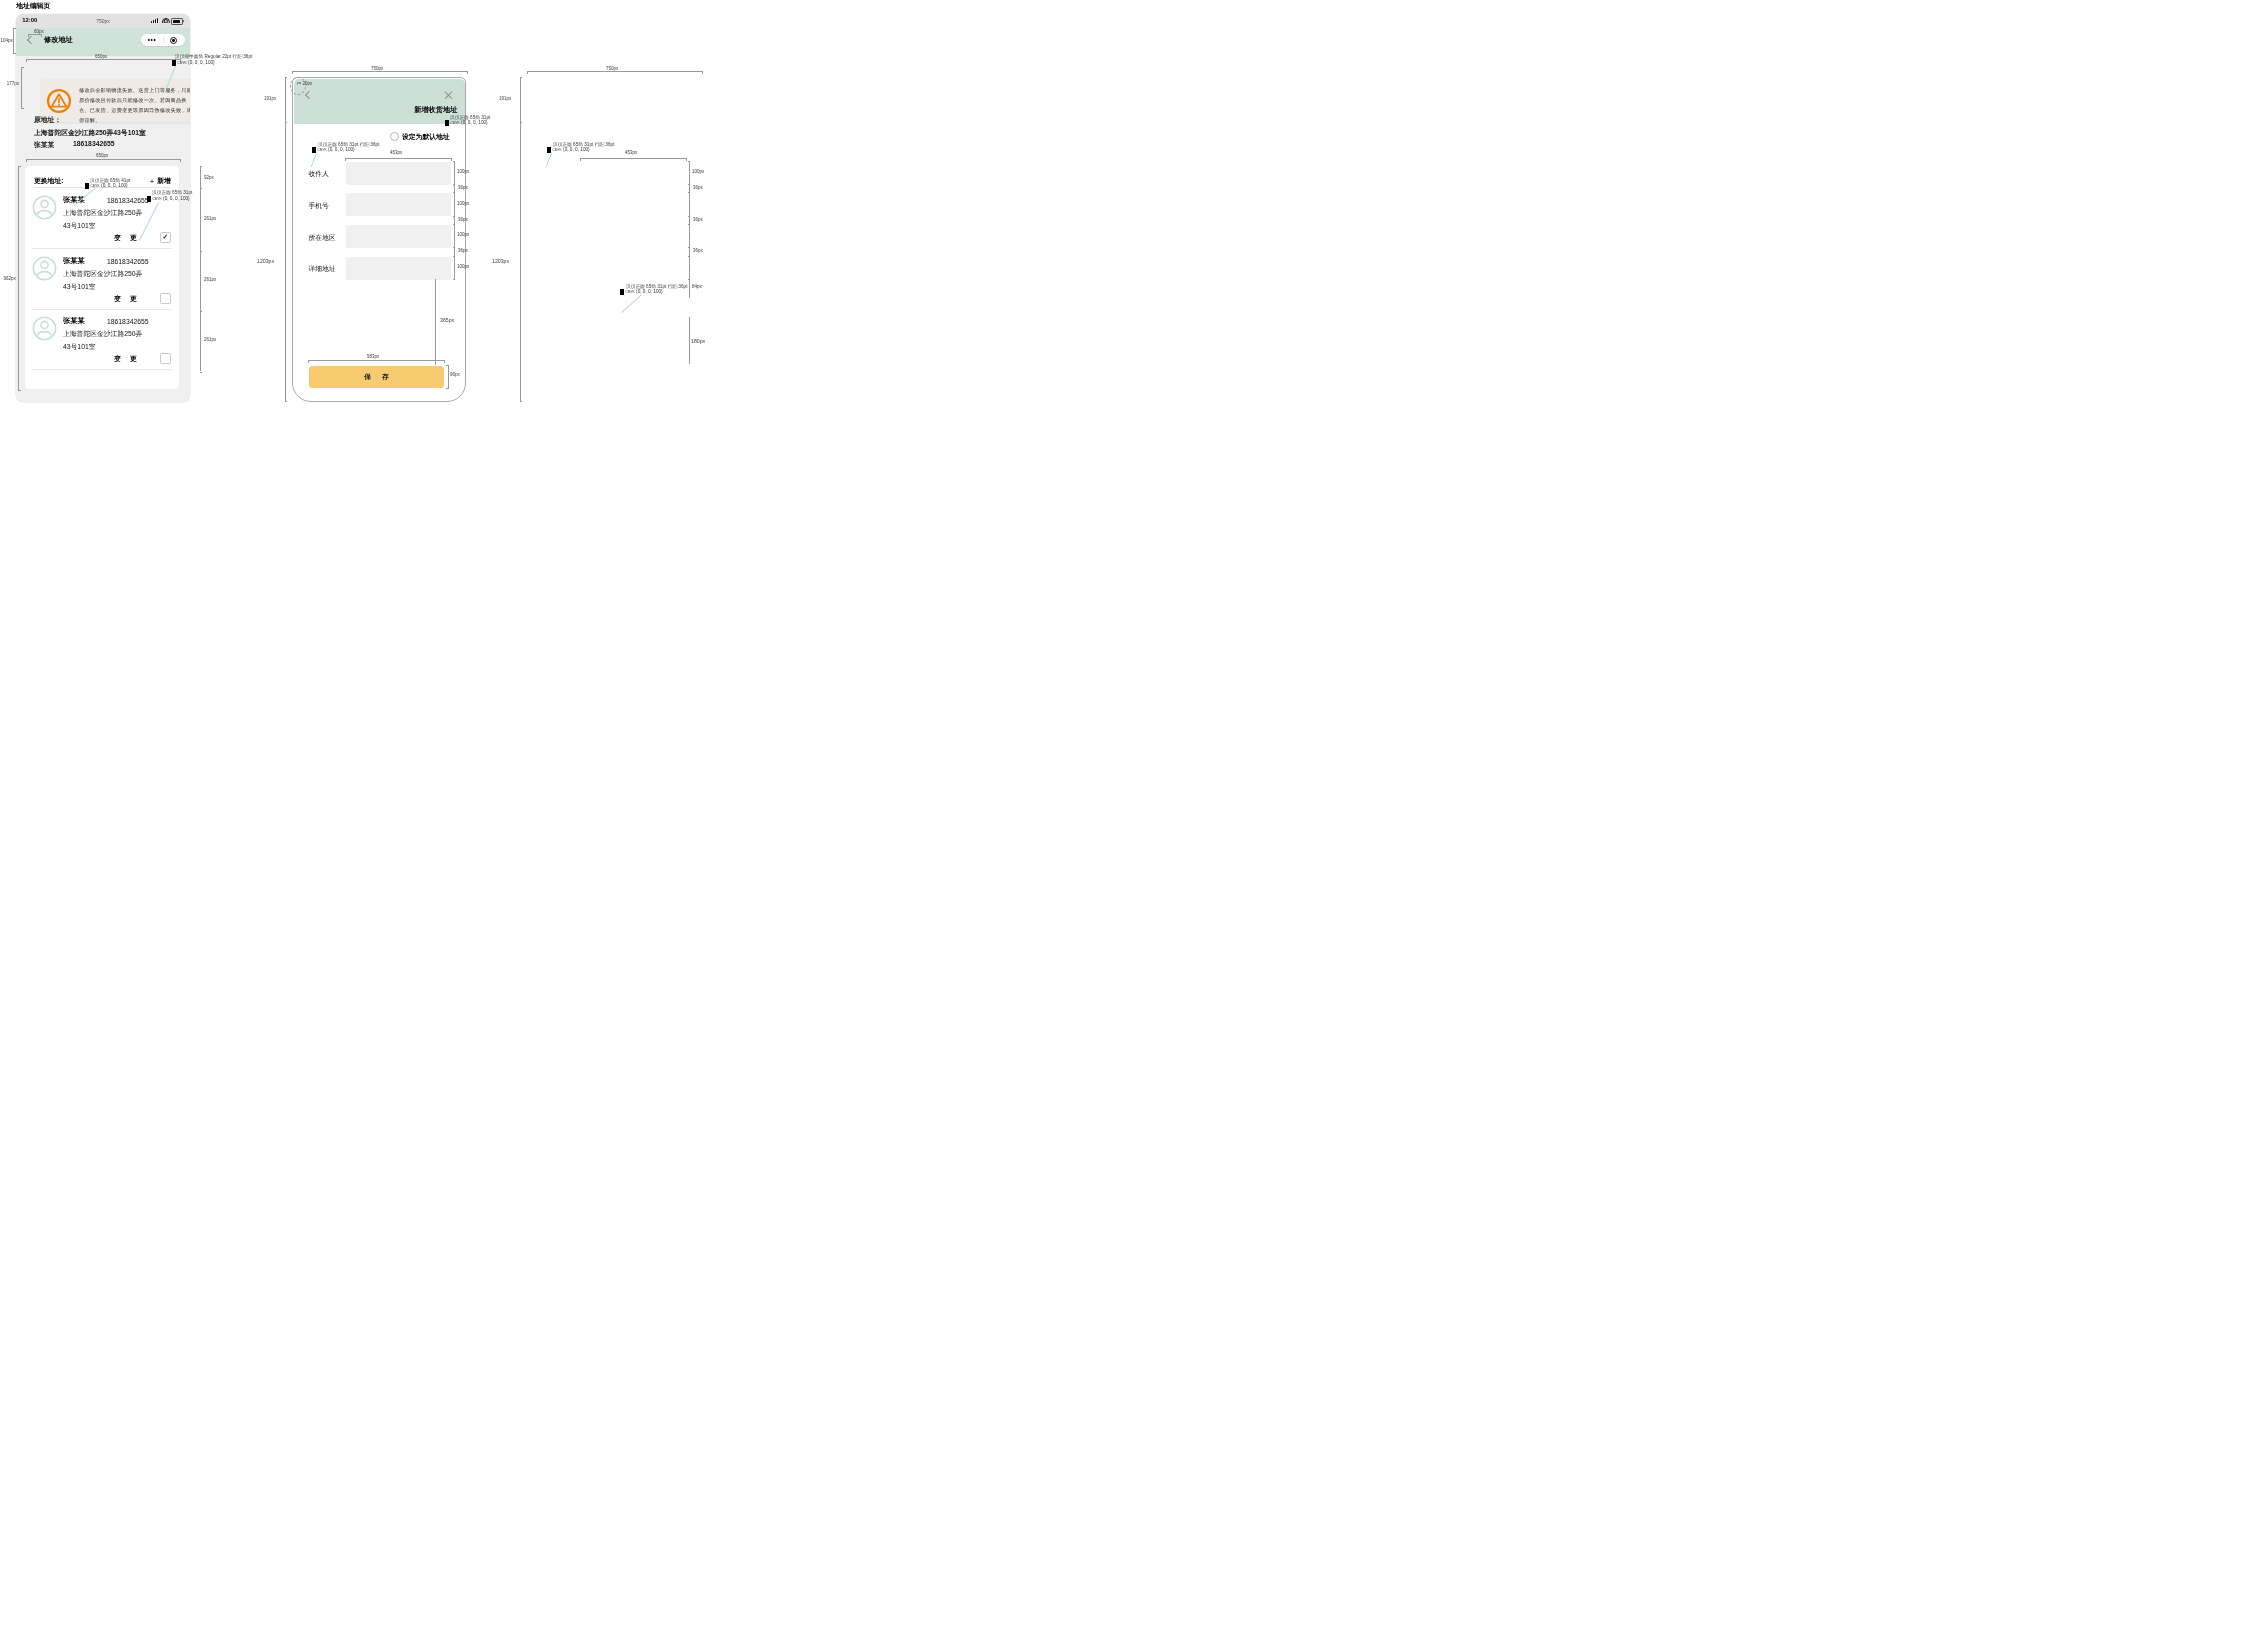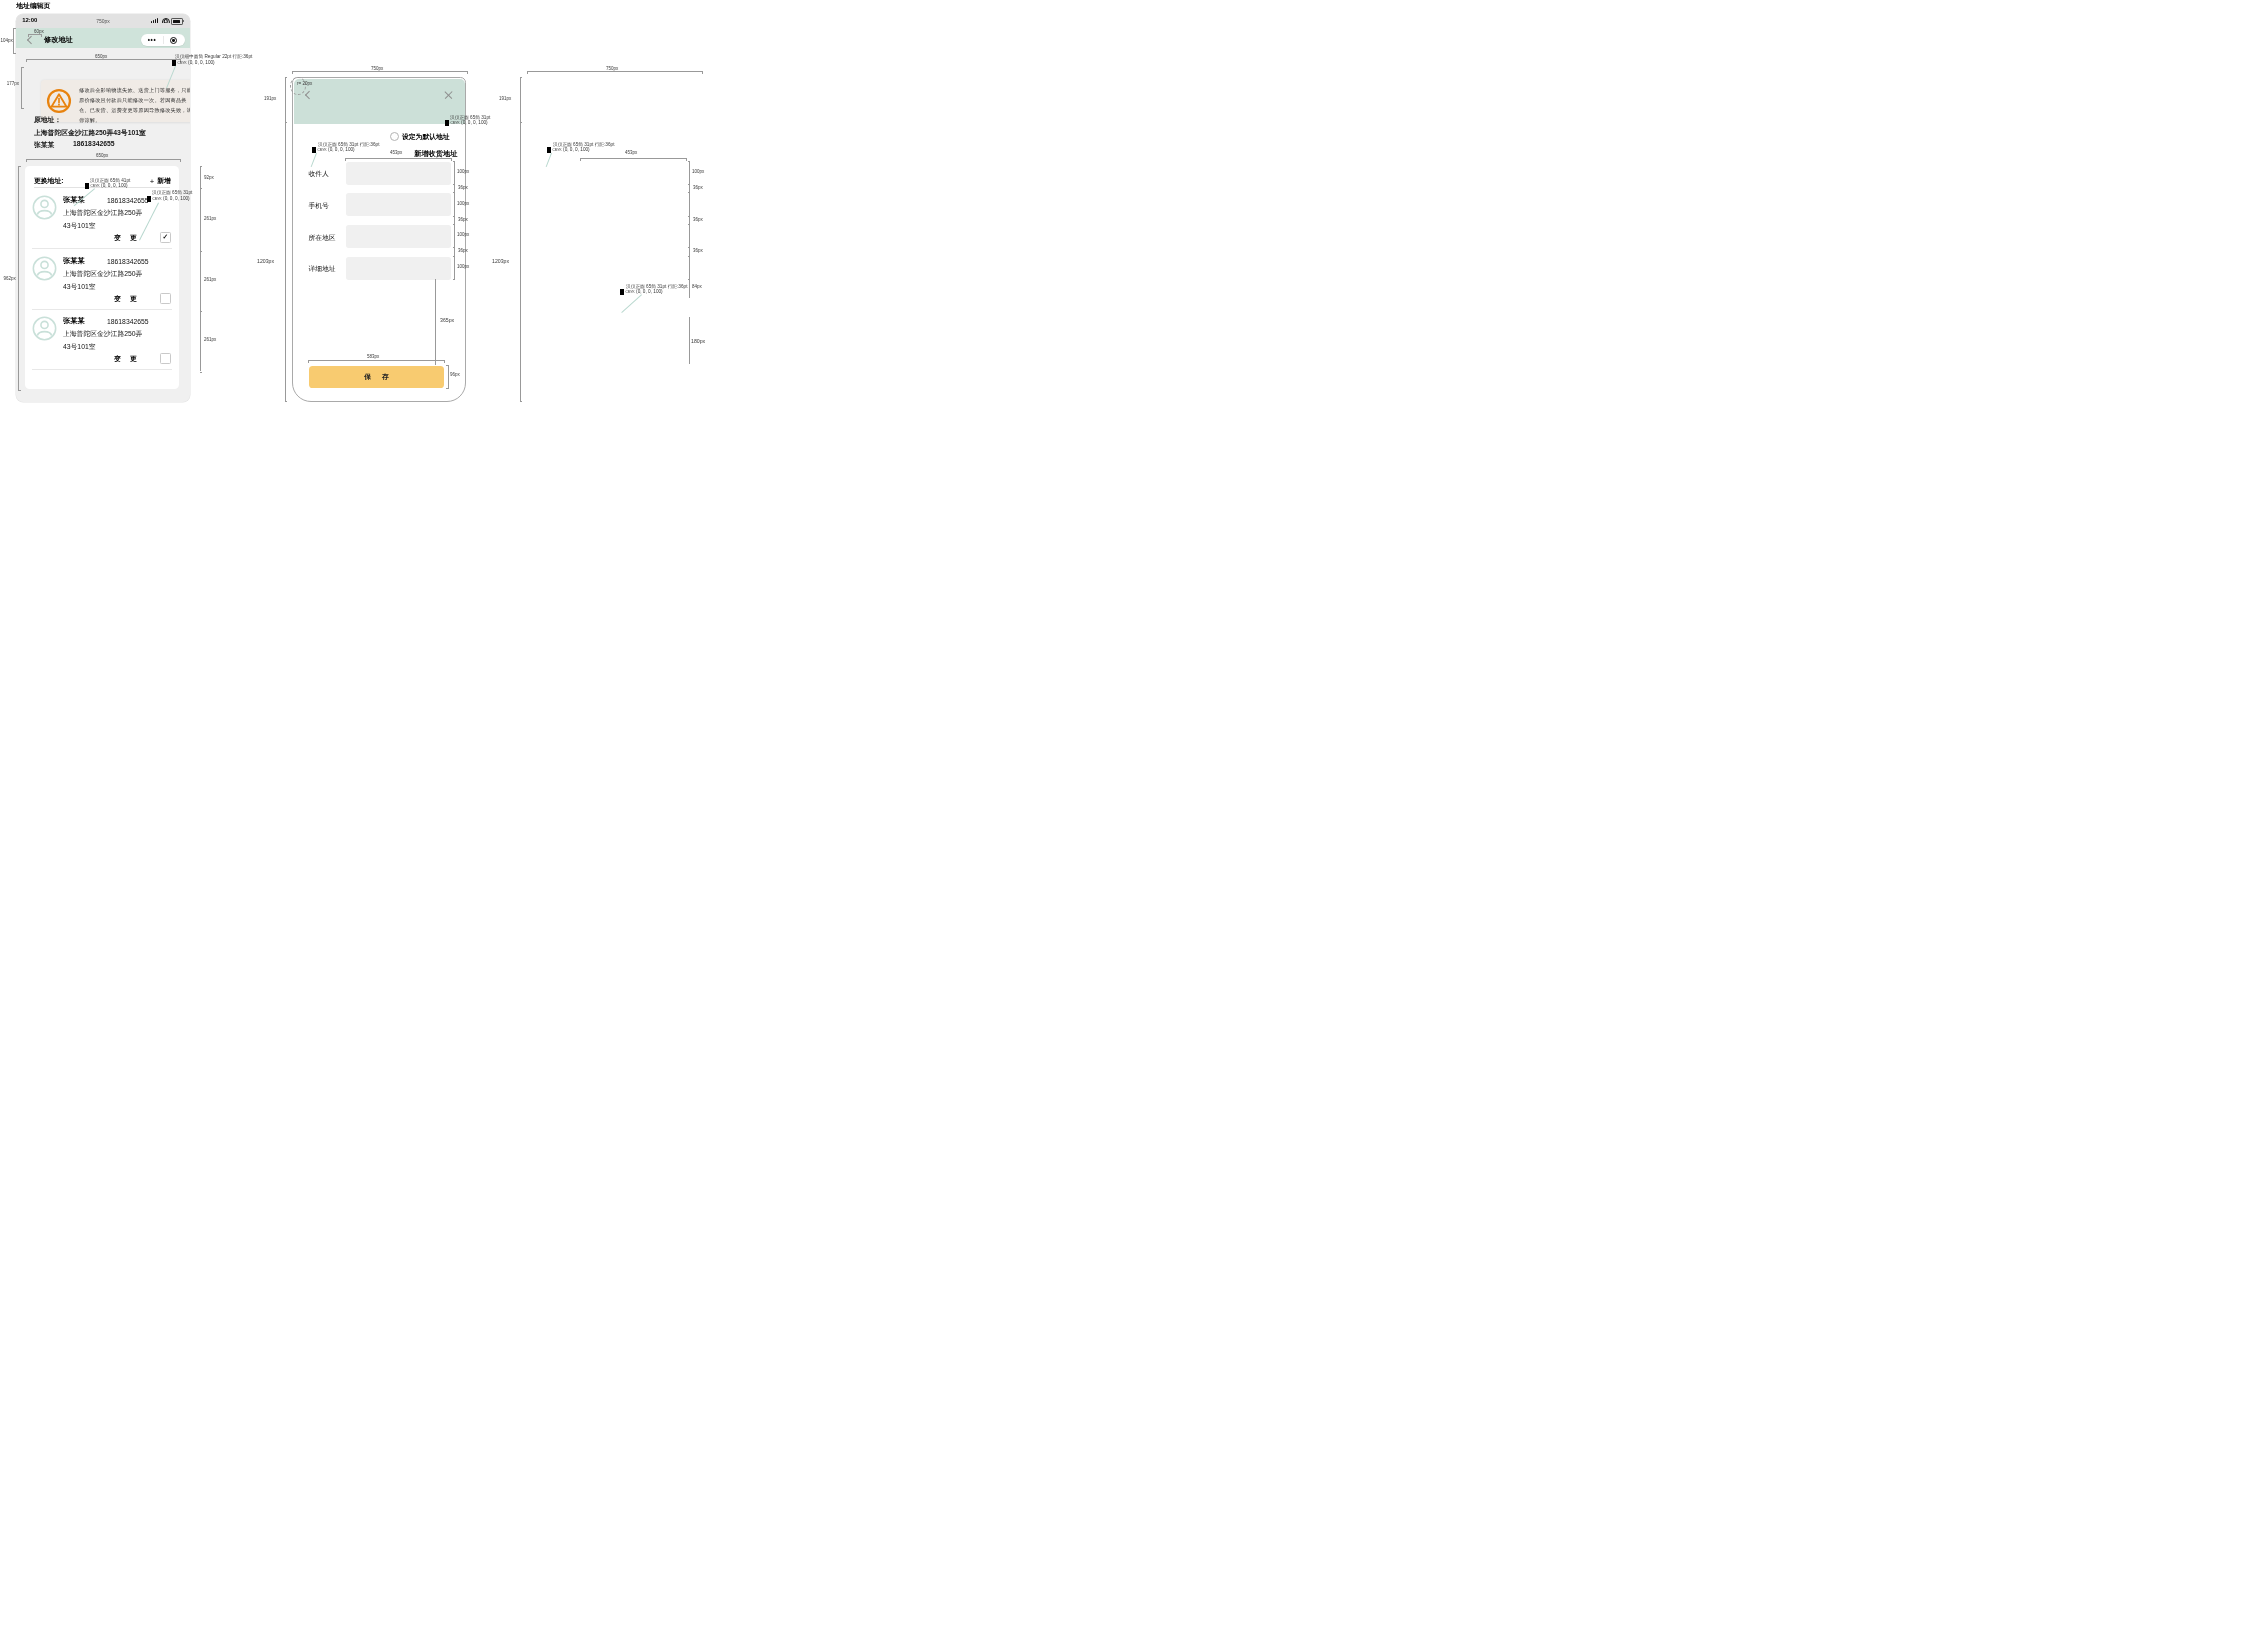--- a/index.html
+++ b/index.html
@@ -37,7 +37,7 @@
   
   #lp{position:absolute;left:16px;top:14px;width:174px;height:388px;background:#f0f0f0;border-radius:7.2px;box-shadow:0 0 0 0.5px #e3e3e3;overflow:hidden;}
   #lp .status{position:absolute;left:0;right:0;top:0;height:13.6px;background:#e2e2e2;border-bottom:0.5px solid #c4c4c4;}
-  #lp .mint{position:absolute;left:0;right:0;top:14px;height:20px;background:#cfe3da;}
+  #lp .mint{position:absolute;left:0;right:0;top:14px;height:28px;background:#cfe3da;}
   .sigbars{position:absolute;display:flex;align-items:flex-end;gap:0.9px;}
   .sigbars i{display:block;width:1.1px;background:#111;border-radius:0.5px;}
   .wifi{position:absolute;width:8.1px;height:5.9px;overflow:hidden;}

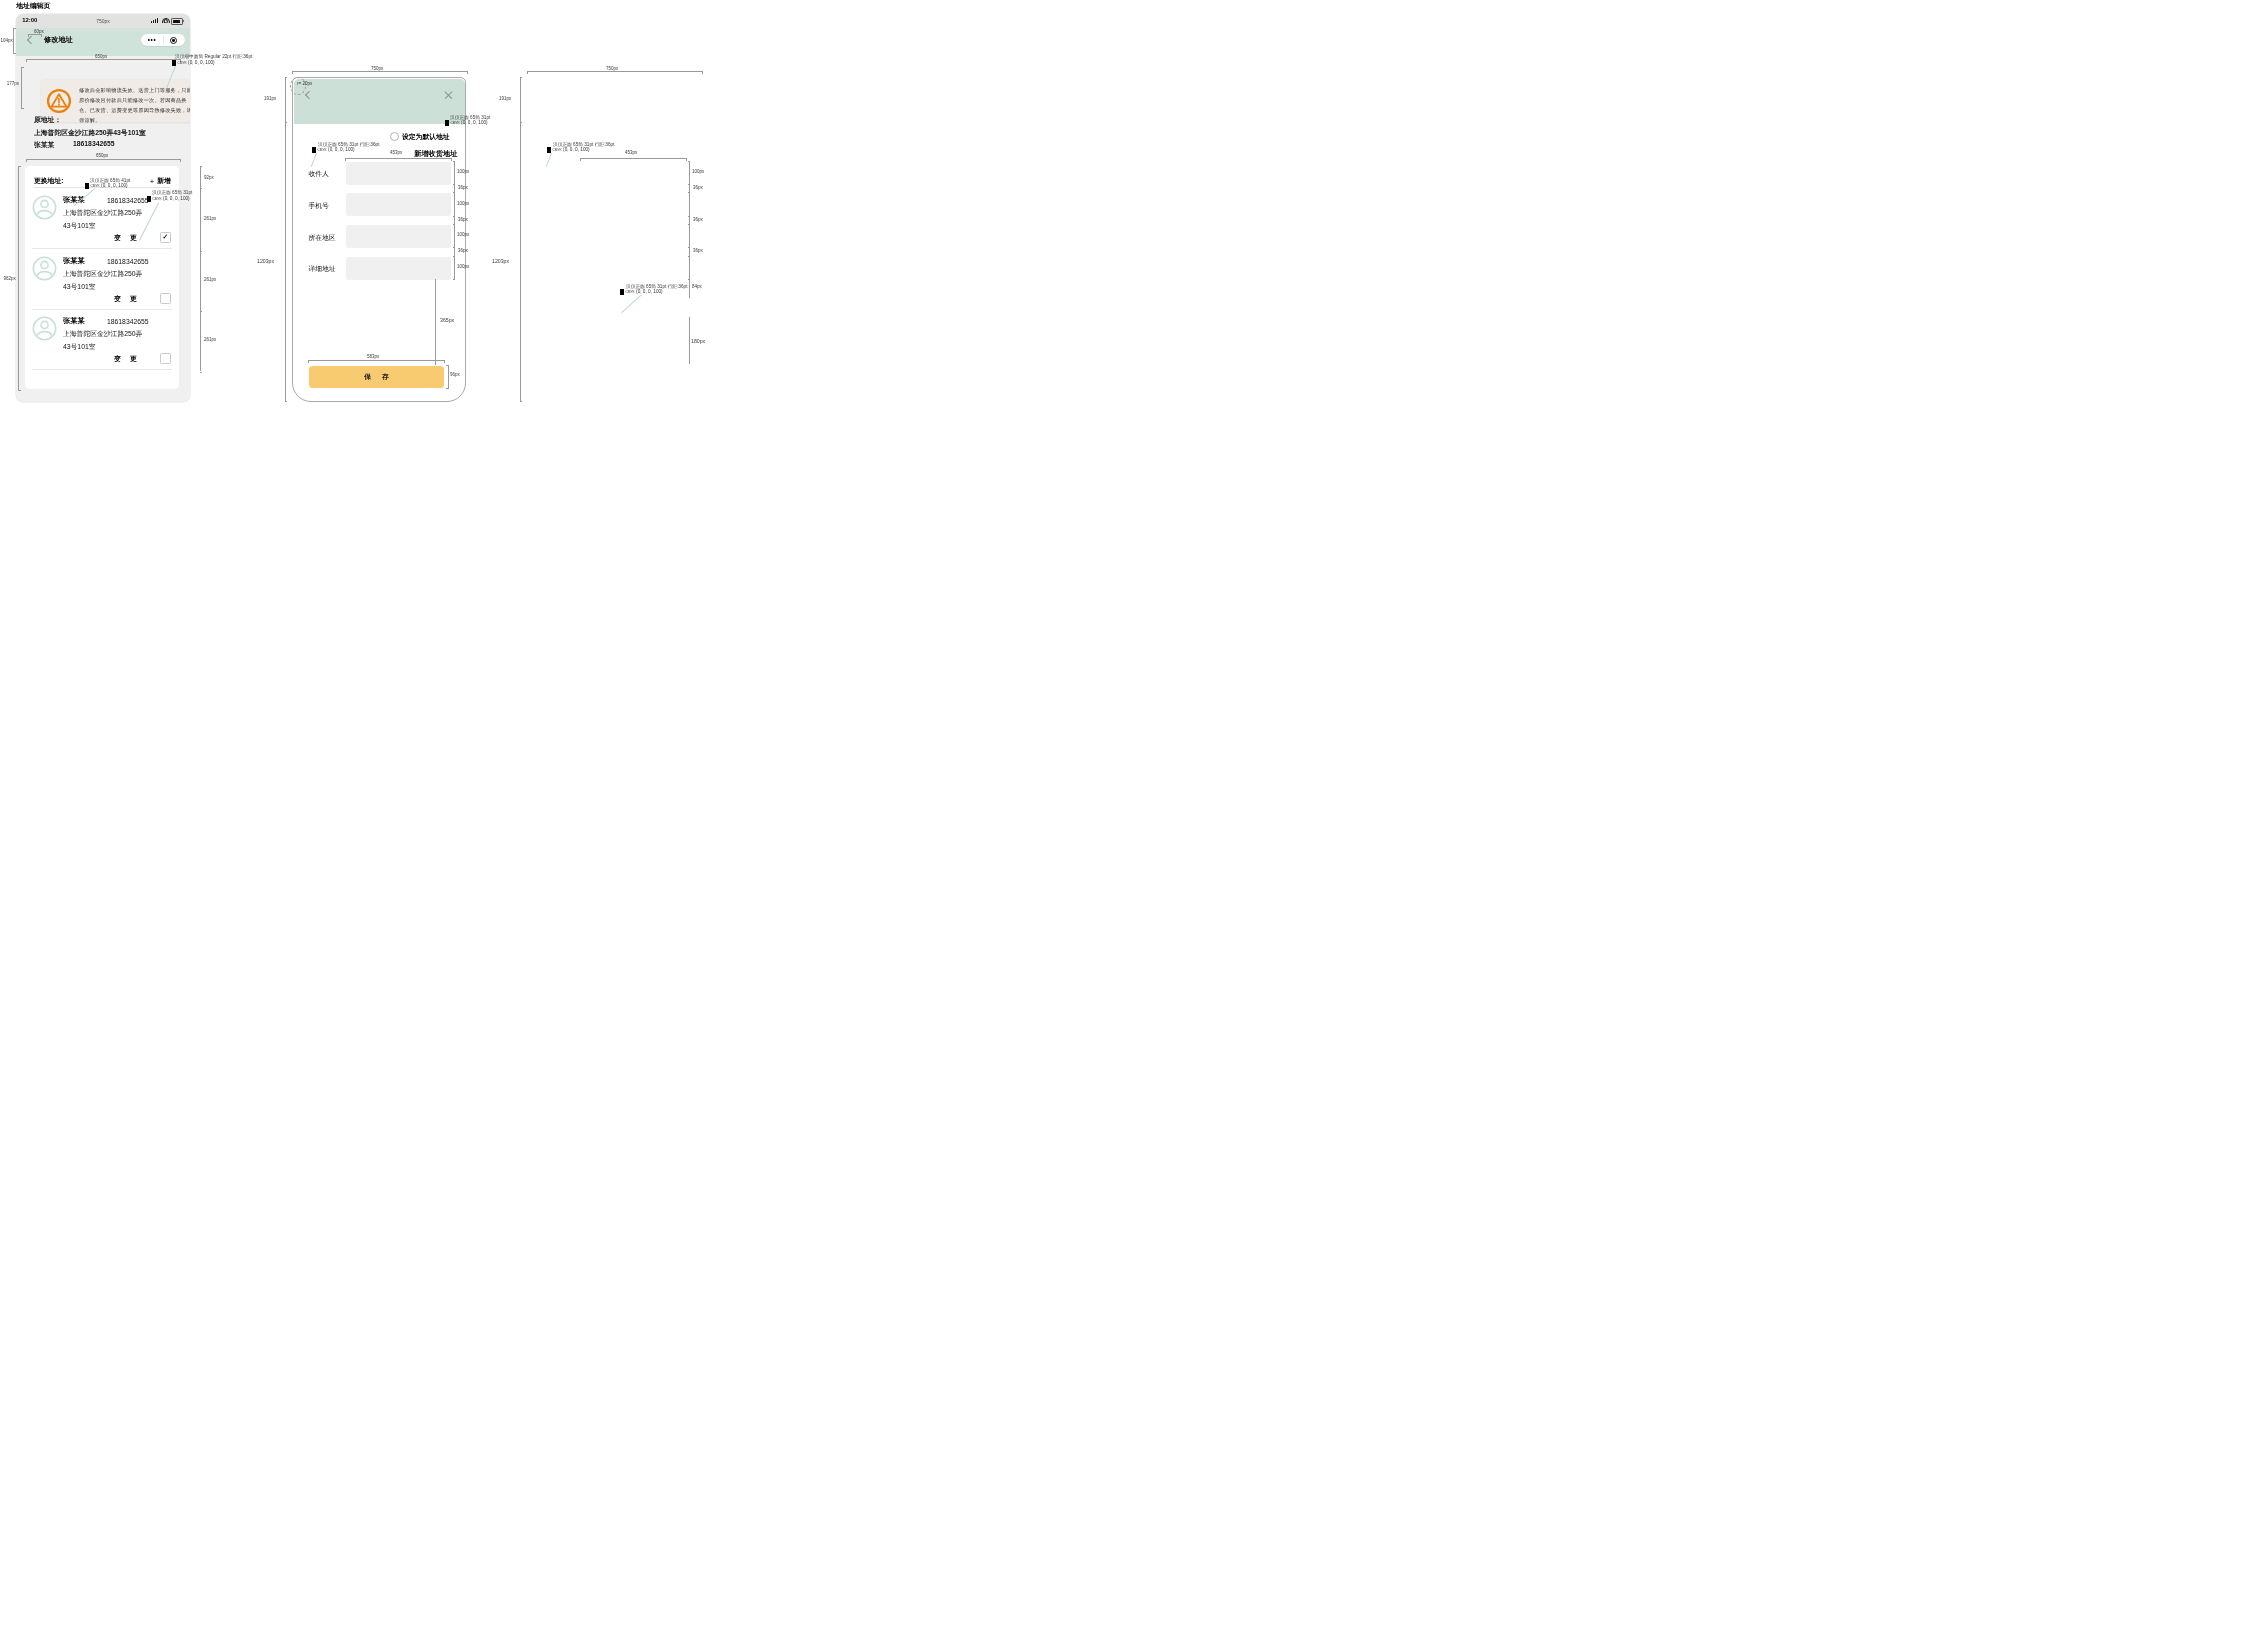--- a/index.html
+++ b/index.html
@@ -237,7 +237,7 @@
     <div class="phead">
       <span class="chev" style="left:12.2px;top:13px;"></span>
       <span class="xicon" style="left:150px;top:11.8px;"></span>
-      <div class="ptitle" style="top:26px;margin-top:44px;">新增收货地址</div>
+      <div class="ptitle" style="top:26px;">新增收货地址</div>
     </div>
     <div class="radio" style="left:97px;top:54px;"></div>
     <div class="defl" style="left:109px;top:54px;">设定为默认地址</div>

